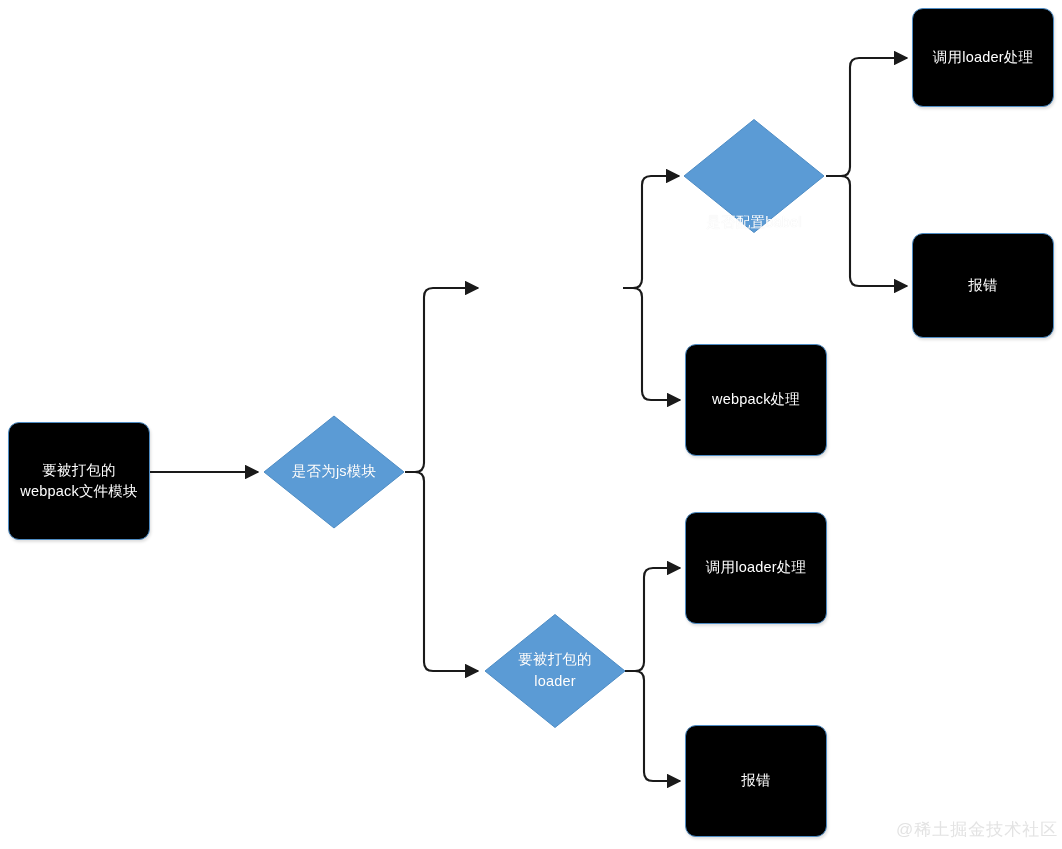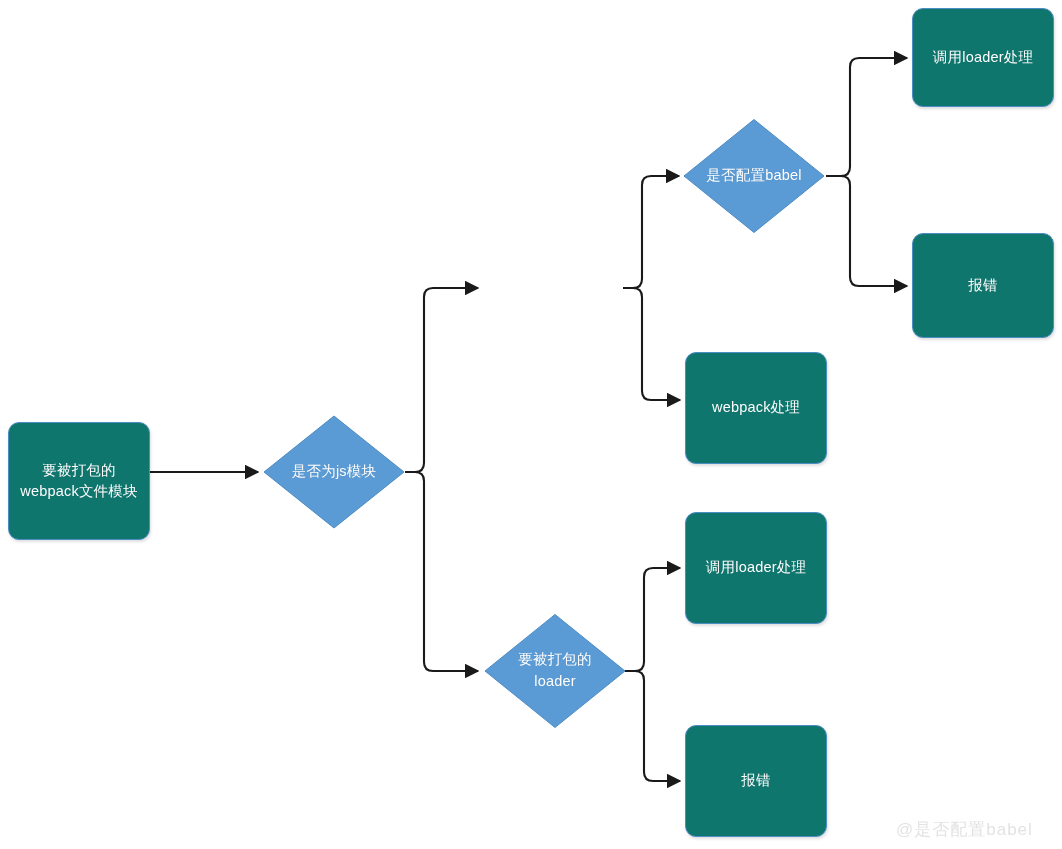--- a/index.html
+++ b/index.html
@@ -48,7 +48,7 @@
   }
   
   .proc {
-    background: #0f766e;
+    background: #000000;
     border: 1px solid #4E8CC4;
     border-radius: 11px;
     box-shadow: 1px 2px 3px rgba(0,0,0,0.13);

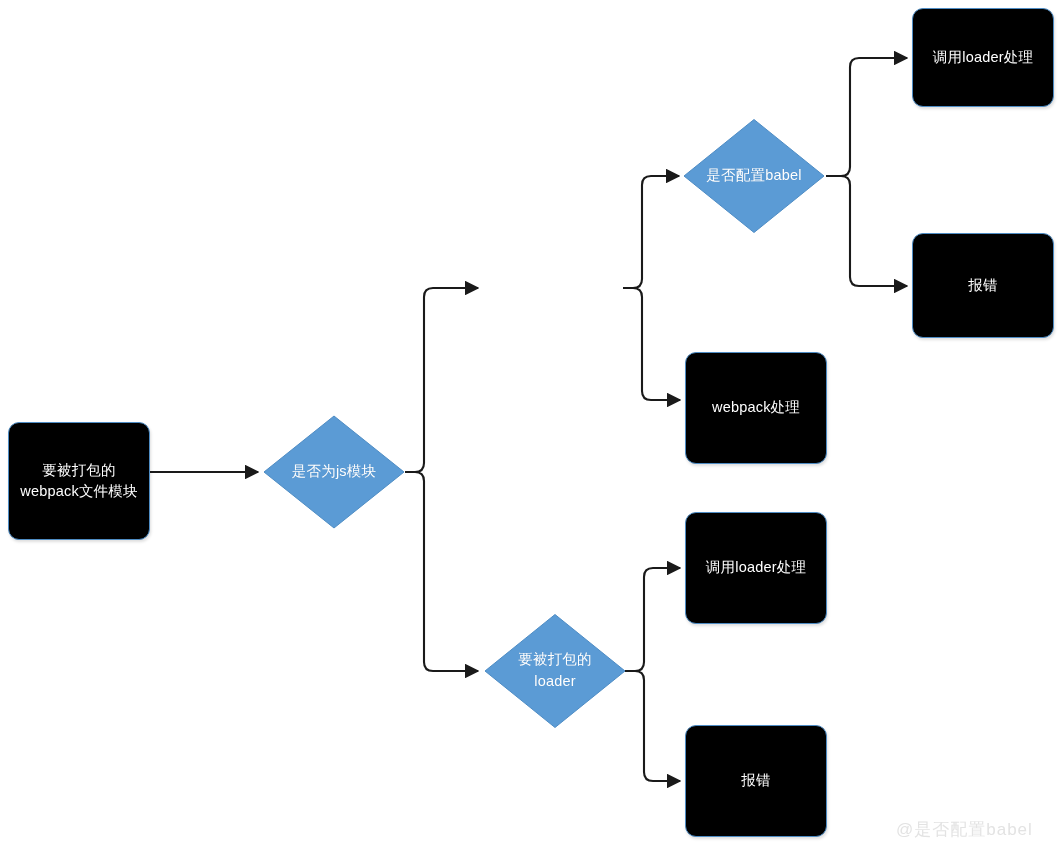--- a/index.html
+++ b/index.html
@@ -125,7 +125,7 @@
   </div>
 
 
-  <div class="node dec" style="left:683px; top:118px; width:142px; height:115px;">
+  <div class="node dec" style="left:683px; top:118px; width:142px; height:115px;align-items:flex-end;">
     <span class="shape">
       <svg width="142" height="115" viewBox="0 0 142 115">
         <polygon points="71,1 141,57.5 71,114 1,57.5" fill="#5B9BD5" stroke="#4E8CC4" stroke-width="1"></polygon>

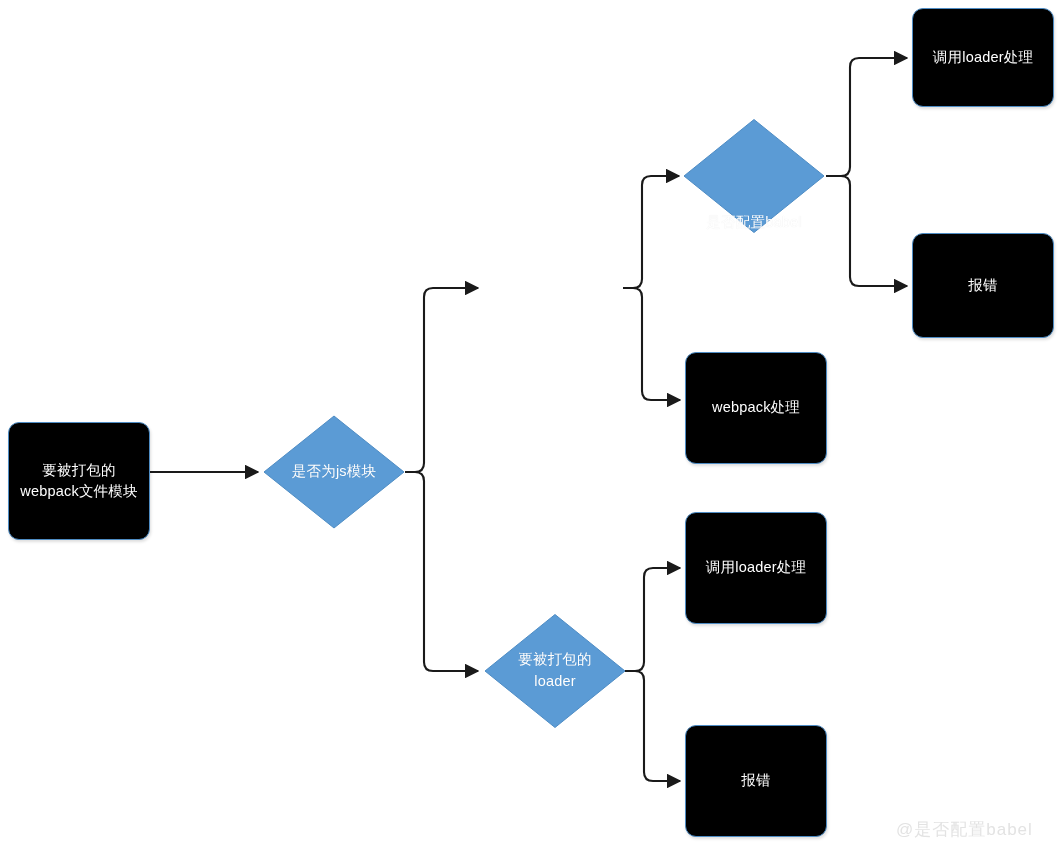--- a/index.html
+++ b/index.html
@@ -142,7 +142,7 @@
     <span class="label">报错</span>
   </div>
 
-  <div class="node proc" style="left:685px; top:344px; width:142px; height:112px;margin-top:8px;">
+  <div class="node proc" style="left:685px; top:344px; width:142px; height:112px;">
     <span class="label">webpack处理</span>
   </div>
 

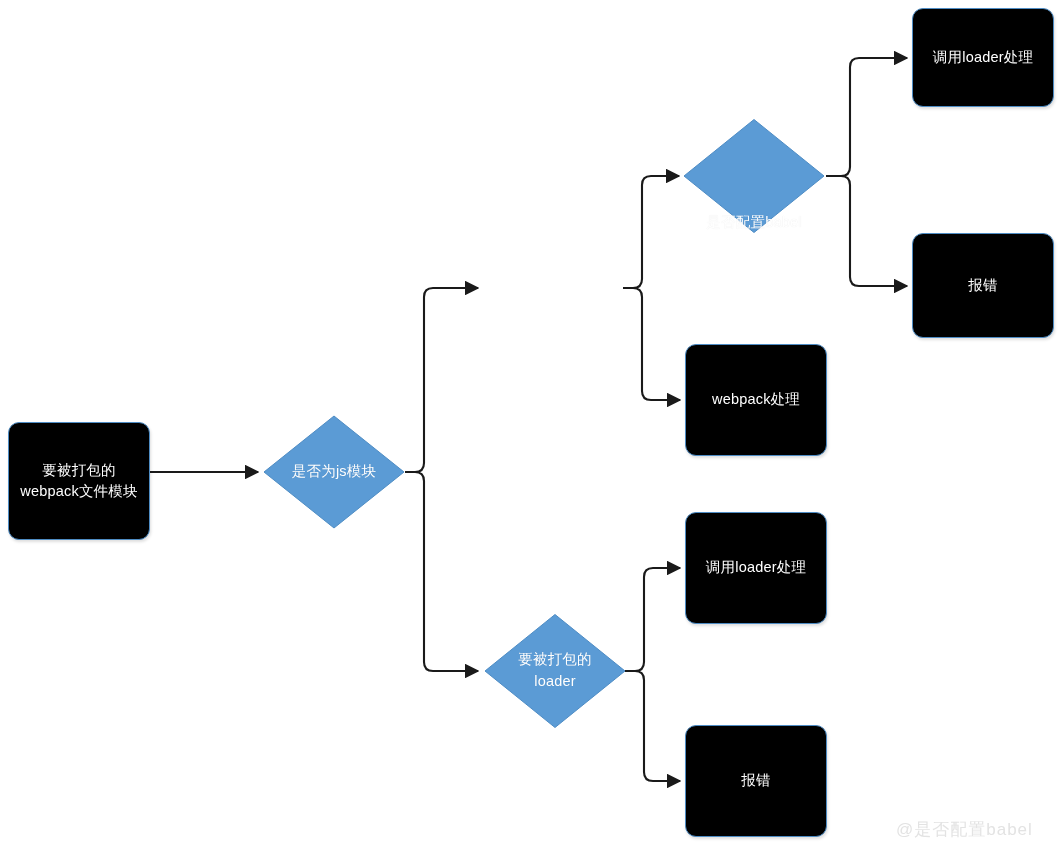--- a/index.html
+++ b/index.html
@@ -164,7 +164,7 @@
     <span class="label">报错</span>
   </div>
 
-  <div class="watermark" style="left:896px; top:818px;">@是否配置babel</div>
+  <div class="watermark" style="left:896px; top:818px;">@稀土掘金技术社区</div>
 
 </div>
 

